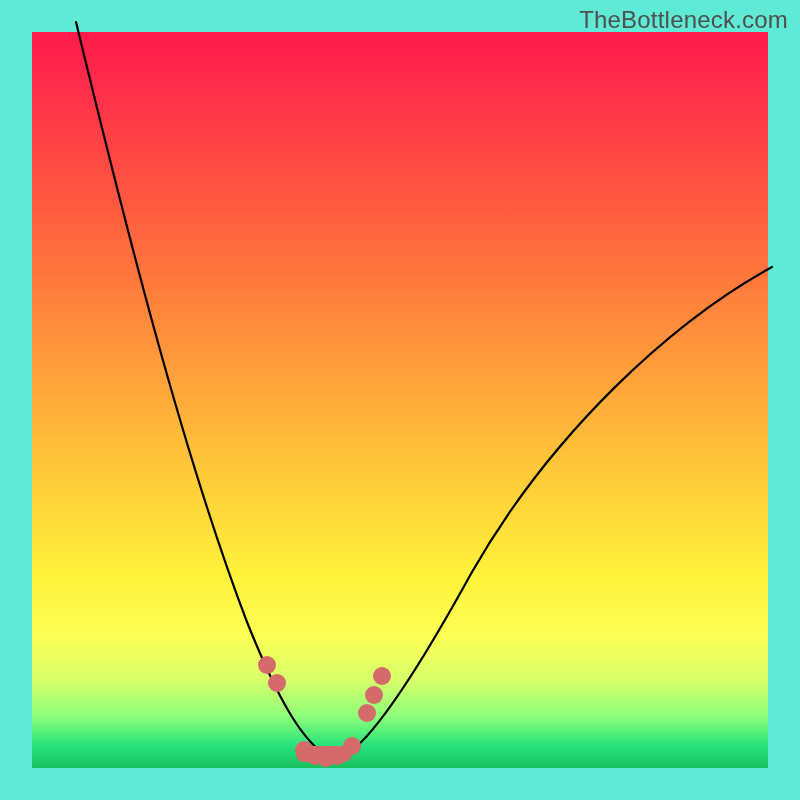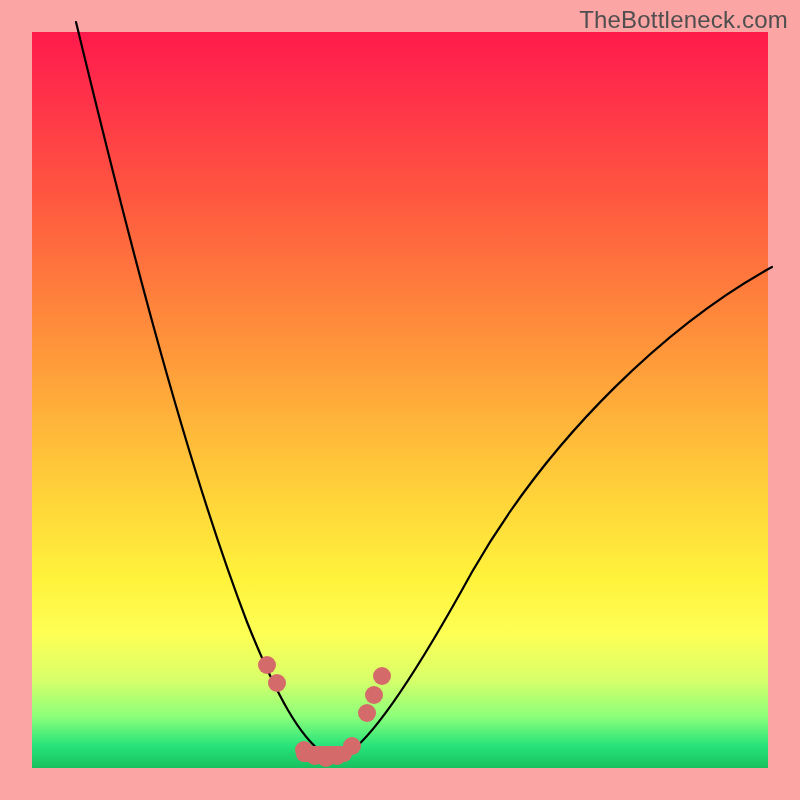--- a/index.html
+++ b/index.html
@@ -17,7 +17,7 @@
     top: 0;
     width: 800px;
     height: 800px;
-    background: #fca5a5;
+    background: #5eead4;
   }
   .plot {
     position: absolute;

